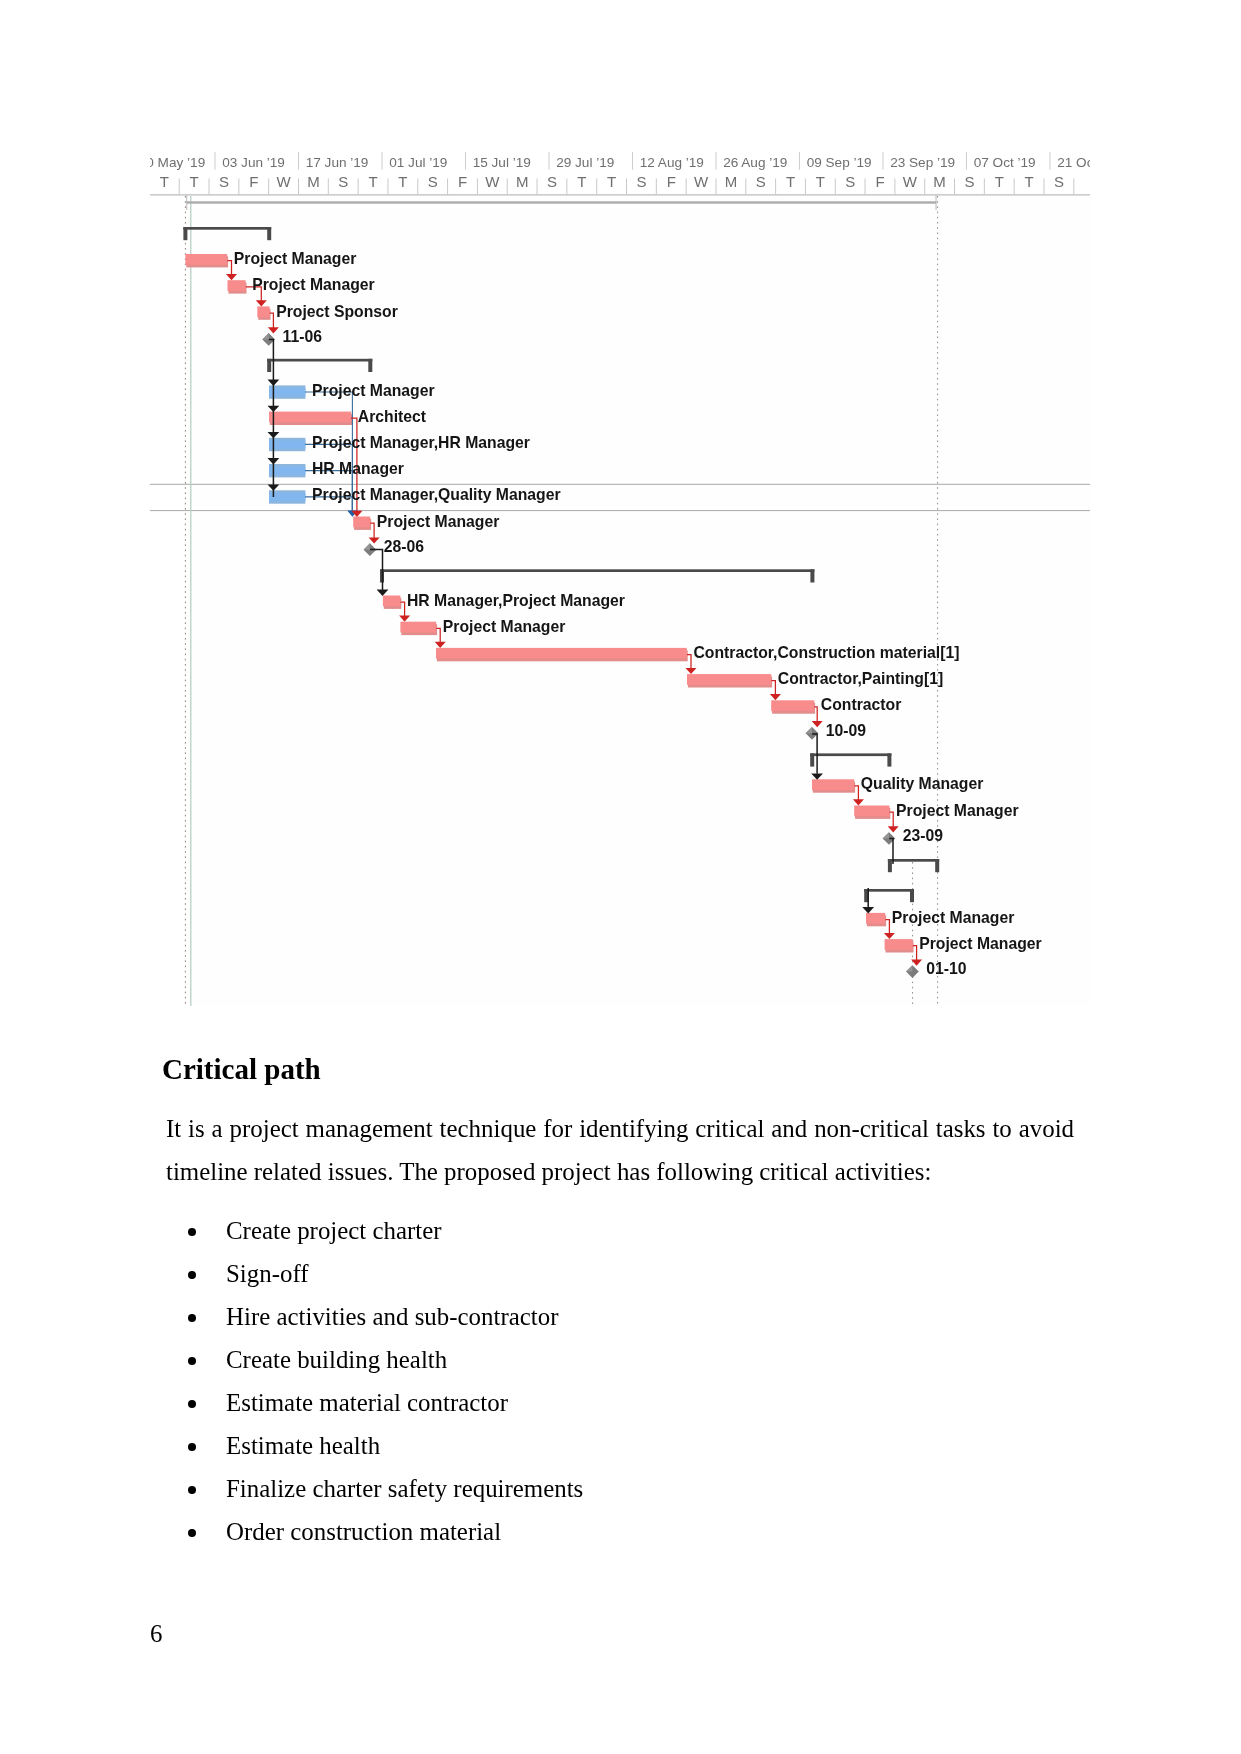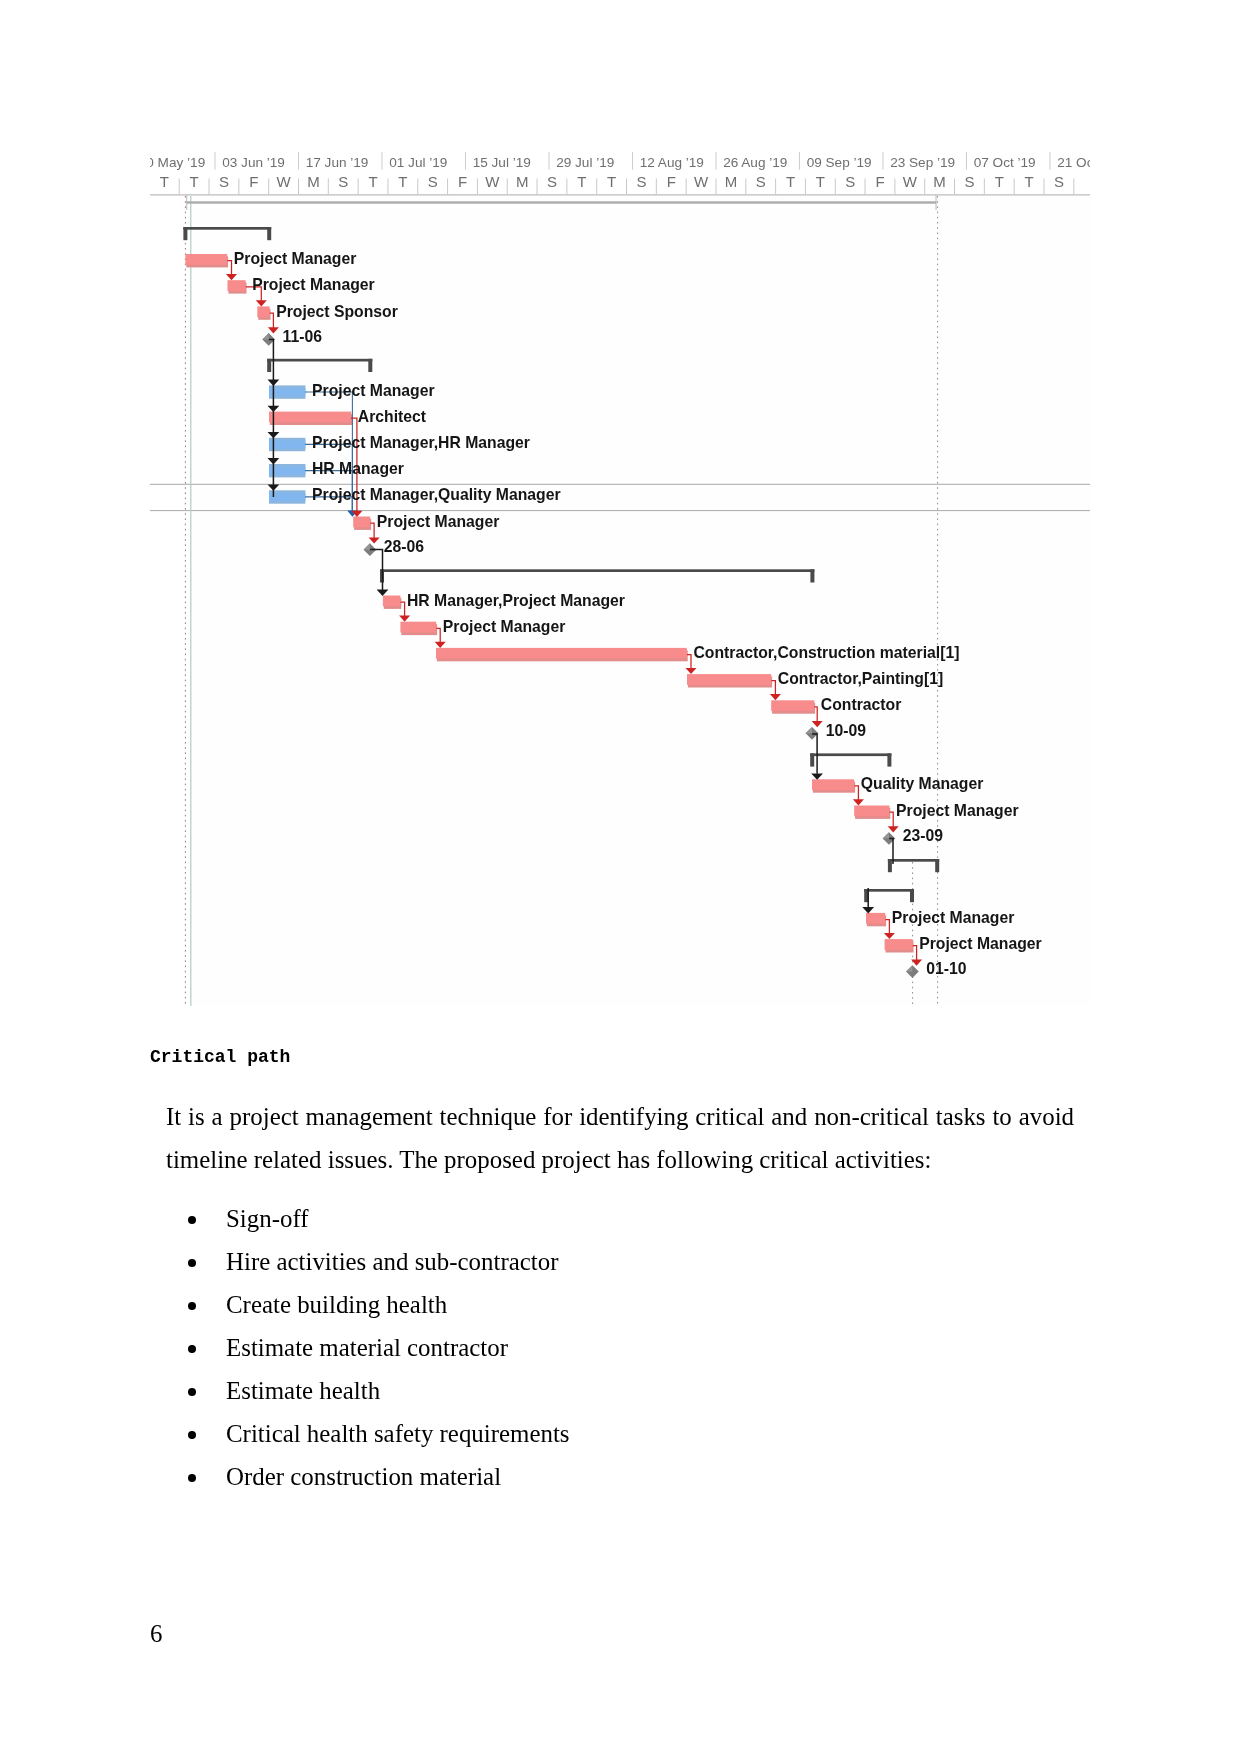--- a/index.html
+++ b/index.html
@@ -15,7 +15,7 @@
 
   
   #doc{position:absolute;left:150px;top:1035.5px;width:940px;}
-  #doc h2{font-size:18px;font-weight:bold;margin:0;line-height:43px;font-family:Liberation Mono, monospace;}
+  #doc h2{font-size:29px;font-weight:bold;margin:12px;line-height:43px;font-family:Liberation Serif, serif;}
   #doc p.para{font-size:24.9px;margin:16px;line-height:43px;text-align:justify;font-family:"Liberation Serif",serif;}
   ul.bullets{margin:0;padding:0;list-style:none;}
   ul.bullets li{font-size:24.9px;line-height:43px;position:relative;padding-left:76px;font-family:"Liberation Serif",serif;}

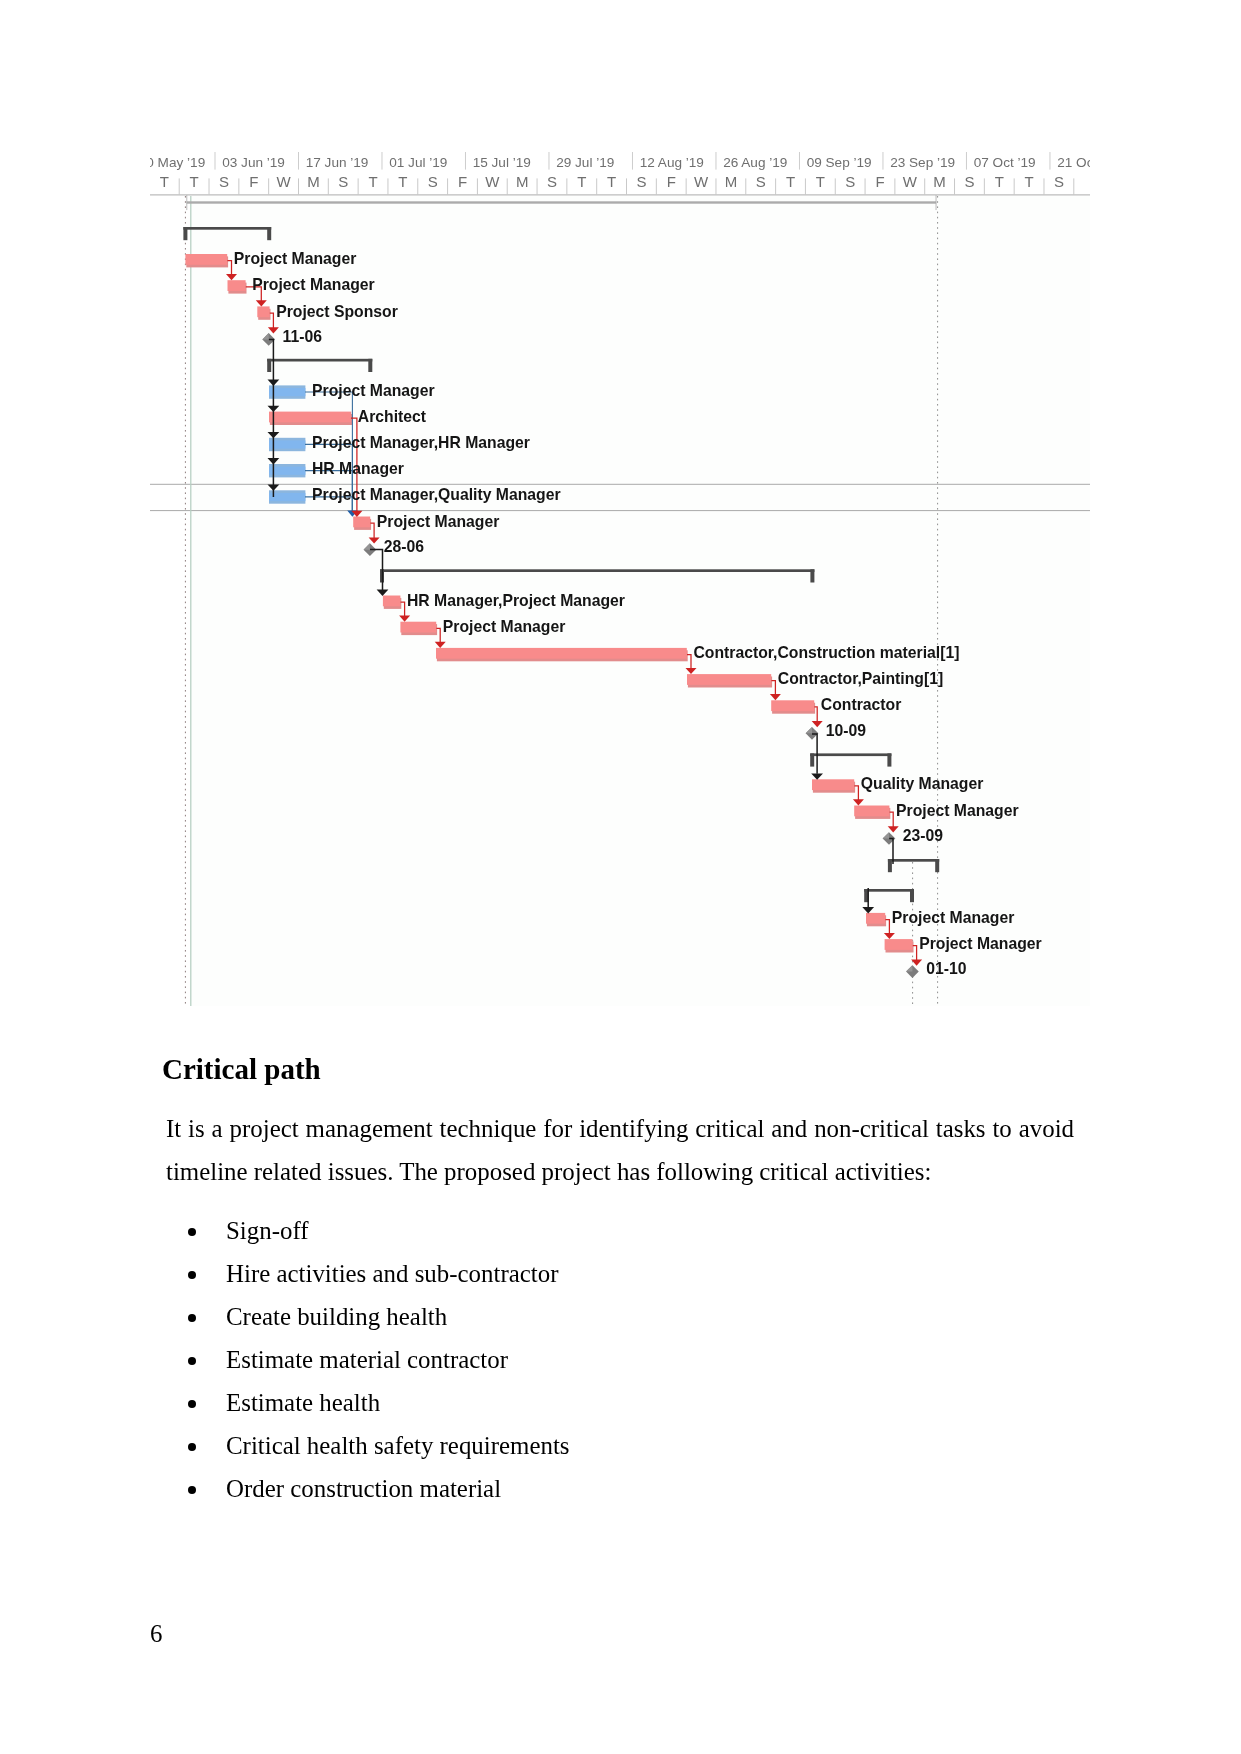--- a/index.html
+++ b/index.html
@@ -291,6 +291,7 @@
     <h2>Critical path</h2>
     <p class="para">It is a project management technique for identifying critical and non-critical tasks to avoid timeline related issues. The proposed project has following critical activities:</p>
     <ul class="bullets" id="bullets">
+        <li><span class="bul"></span><span>Create project charter</span></li>
         <li><span class="bul"></span><span>Sign-off</span></li>
         <li><span class="bul"></span><span>Hire activities and sub-contractor</span></li>
         <li><span class="bul"></span><span>Create building health</span></li>

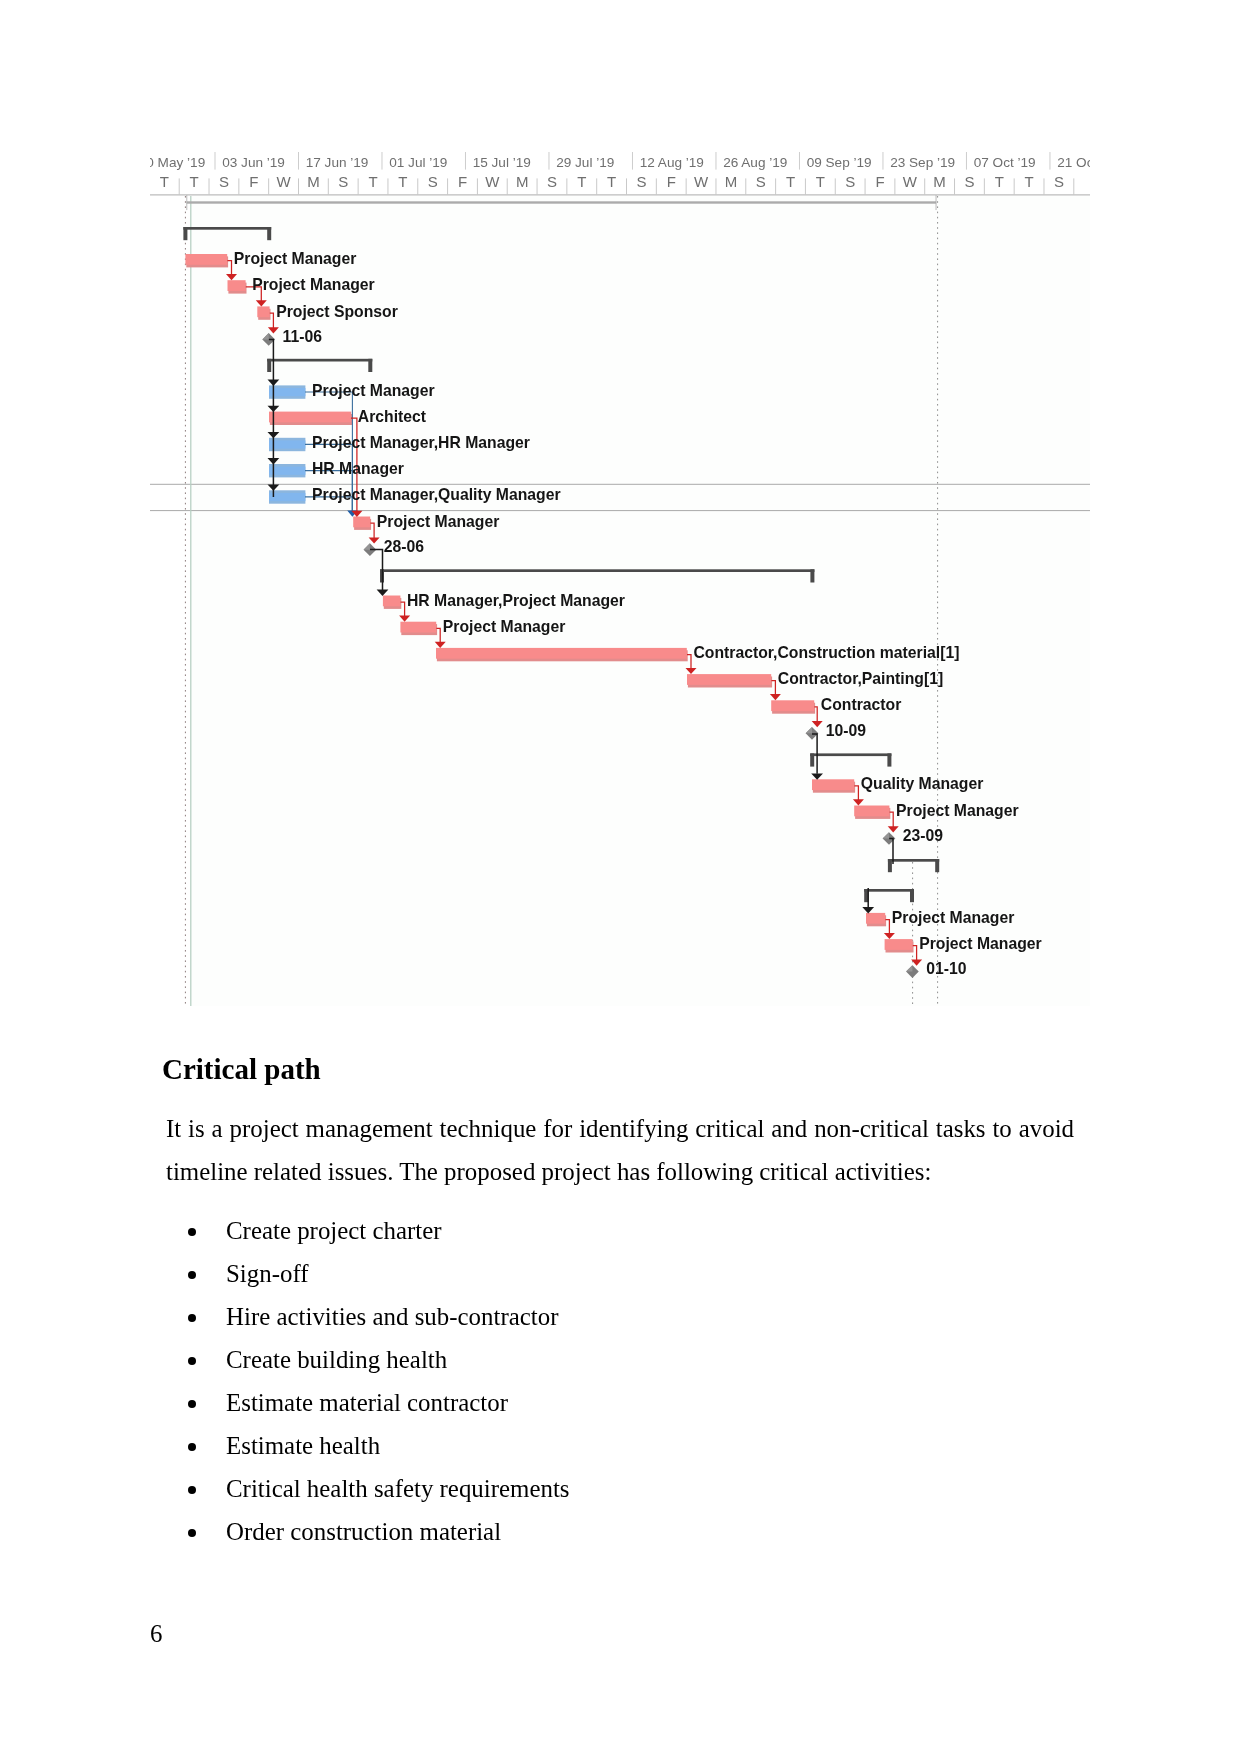--- a/index.html
+++ b/index.html
@@ -297,7 +297,7 @@
         <li><span class="bul"></span><span>Create building health</span></li>
         <li><span class="bul"></span><span>Estimate material contractor</span></li>
         <li><span class="bul"></span><span>Estimate health</span></li>
-        <li><span class="bul"></span><span>Critical health safety requirements</span></li>
+        <li><span class="bul"></span><span>Finalize charter safety requirements</span></li>
         <li><span class="bul"></span><span>Order construction material</span></li>
       </ul>
   </div>

